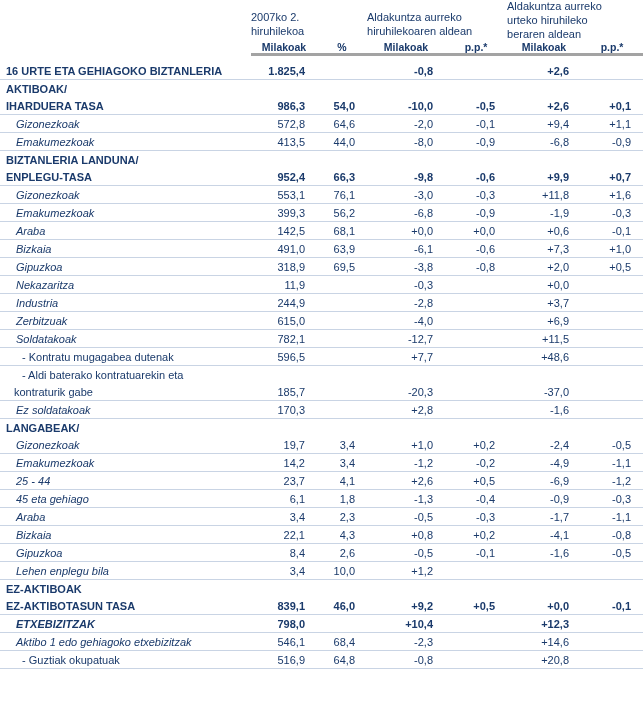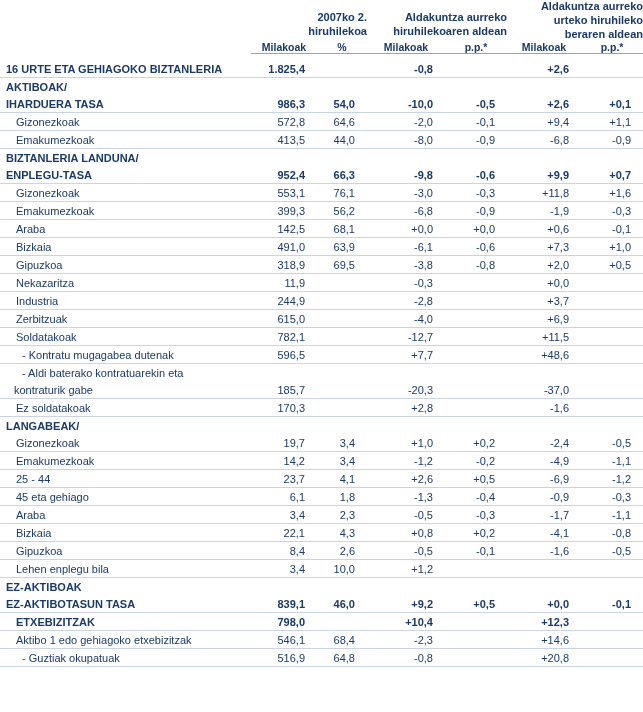--- a/index.html
+++ b/index.html
@@ -34,8 +34,8 @@
 
   
   .hdr-group {
-    text-align: right;
-    font-weight: bold;
+    text-align: left;
+    font-weight: normal;
     font-size: 11px;
     color: #1a3a6b;
     padding: 4px 4px 2px 4px;

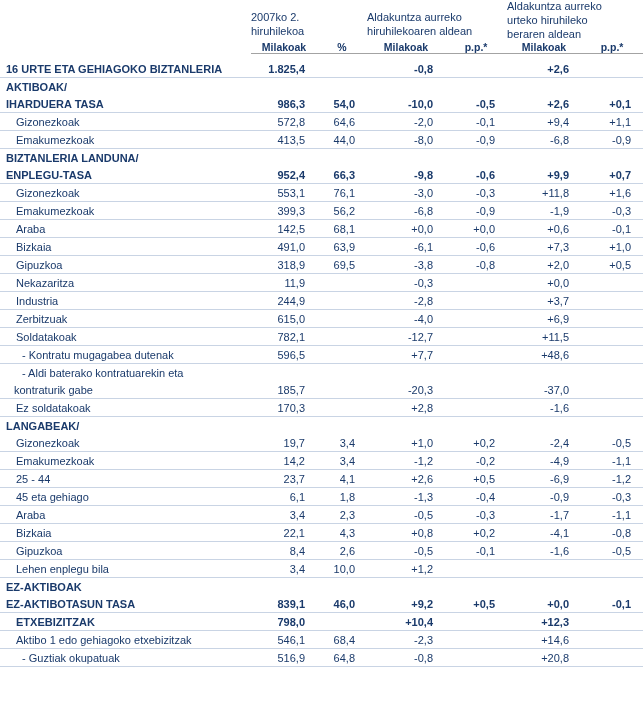--- a/index.html
+++ b/index.html
@@ -50,7 +50,7 @@
     padding: 4px 4px 5px 4px;
   }
   .hdr-underline {
-    border-bottom: 1px solid #a3a3a3;
+    border-bottom: 3px solid #a3a3a3;
   }
   .spacer-row td { height: 6px; font-size: 0; line-height: 0; }
 

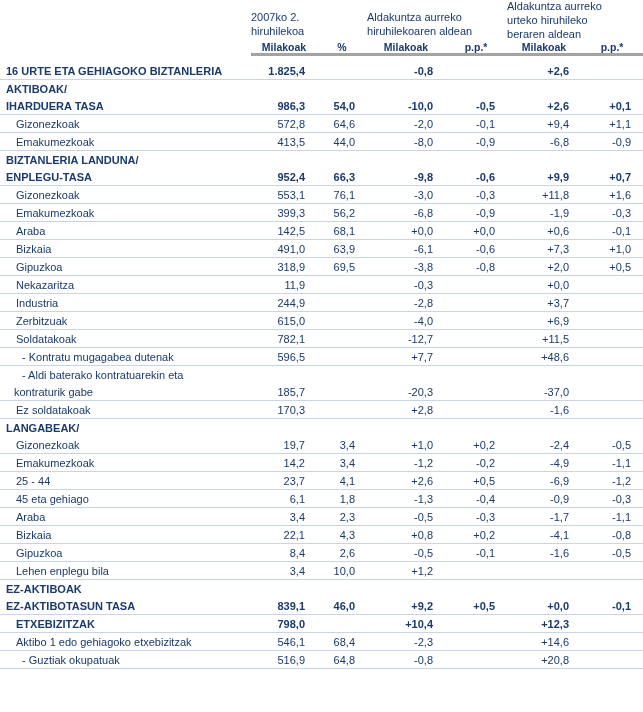--- a/index.html
+++ b/index.html
@@ -72,7 +72,7 @@
   }
   tr.row.bold td { font-weight: bold; }
   tr.row.noline td { border-bottom: none; margin-left: 36px; }
-  tr.row.indent td.label { padding-left: 16px; }
+  tr.row.indent td.label { padding-left: 16px; font-style: italic; }
   tr.row.indent2 td.label { padding-left: 22px; }
   tr.row.indent3 td.label { padding-left: 14px; }
 </style>

